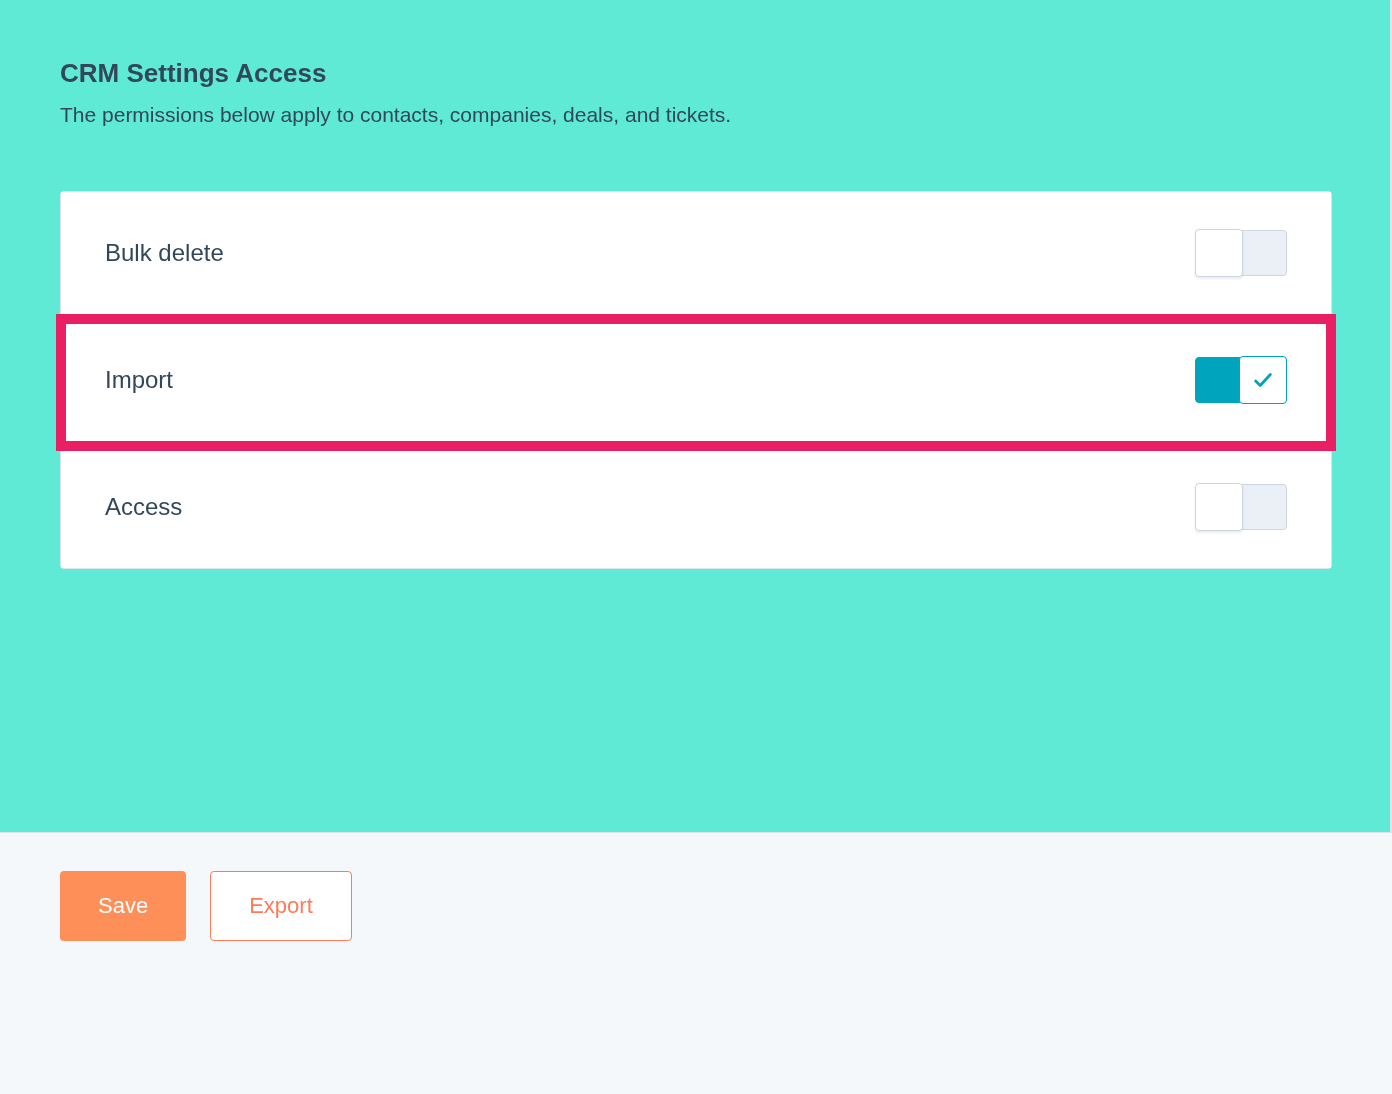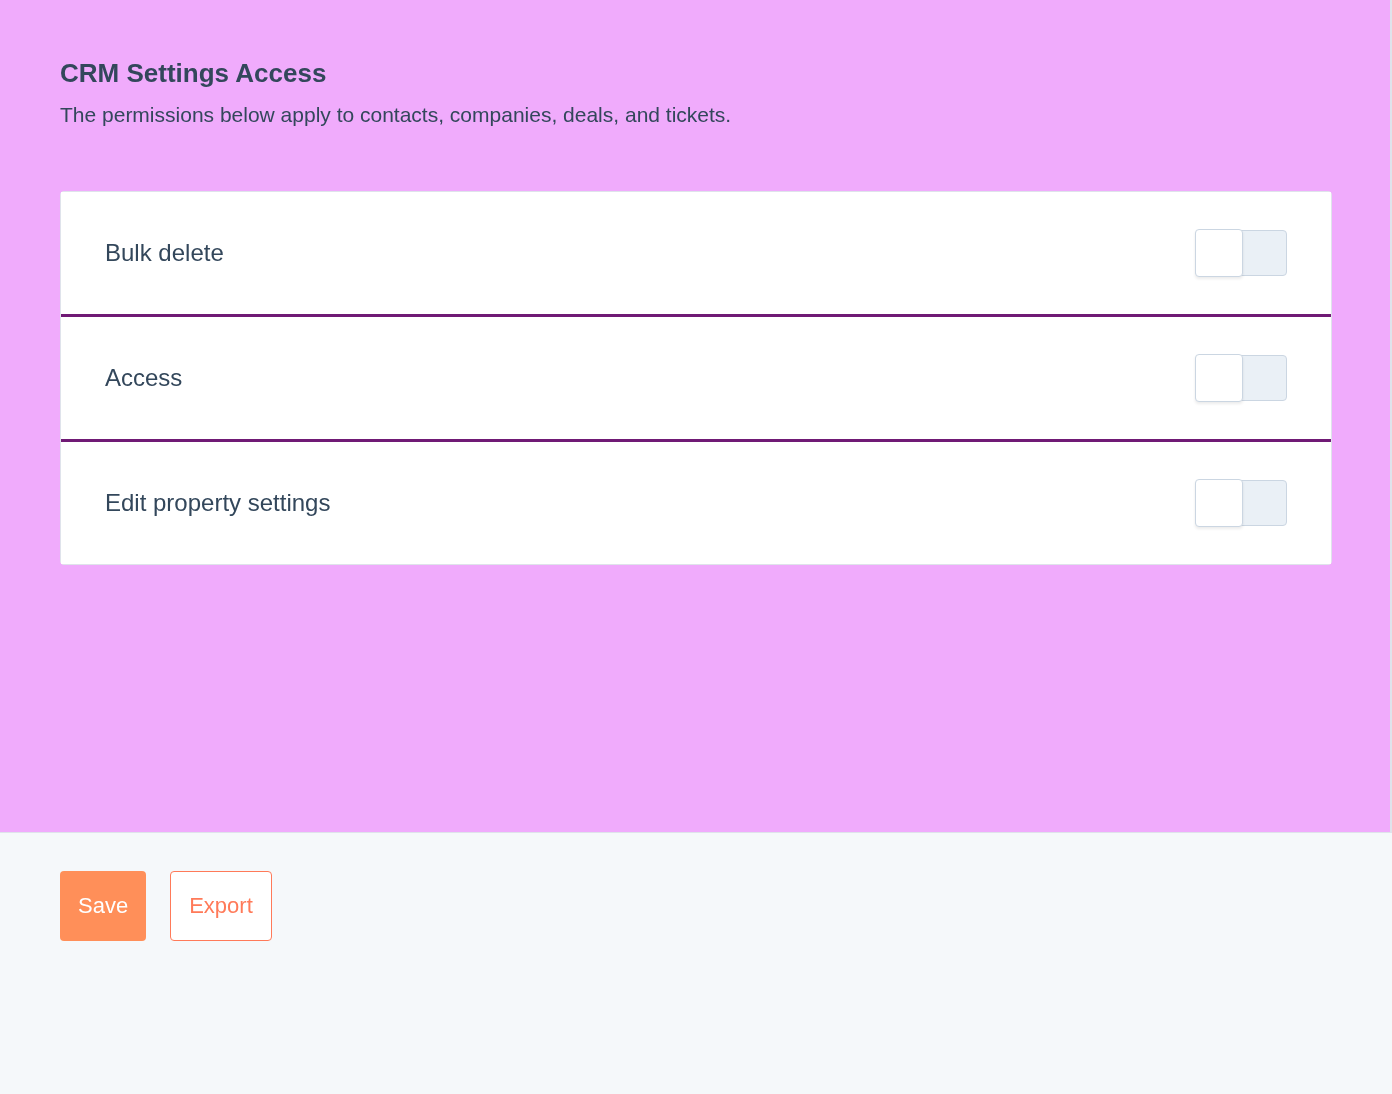--- a/index.html
+++ b/index.html
@@ -16,7 +16,7 @@
   .page {
     width: 1392px;
     height: 1094px;
-    background:#f0abfc;
+    background:#5eead4;
     position:relative;
   }
   .content {

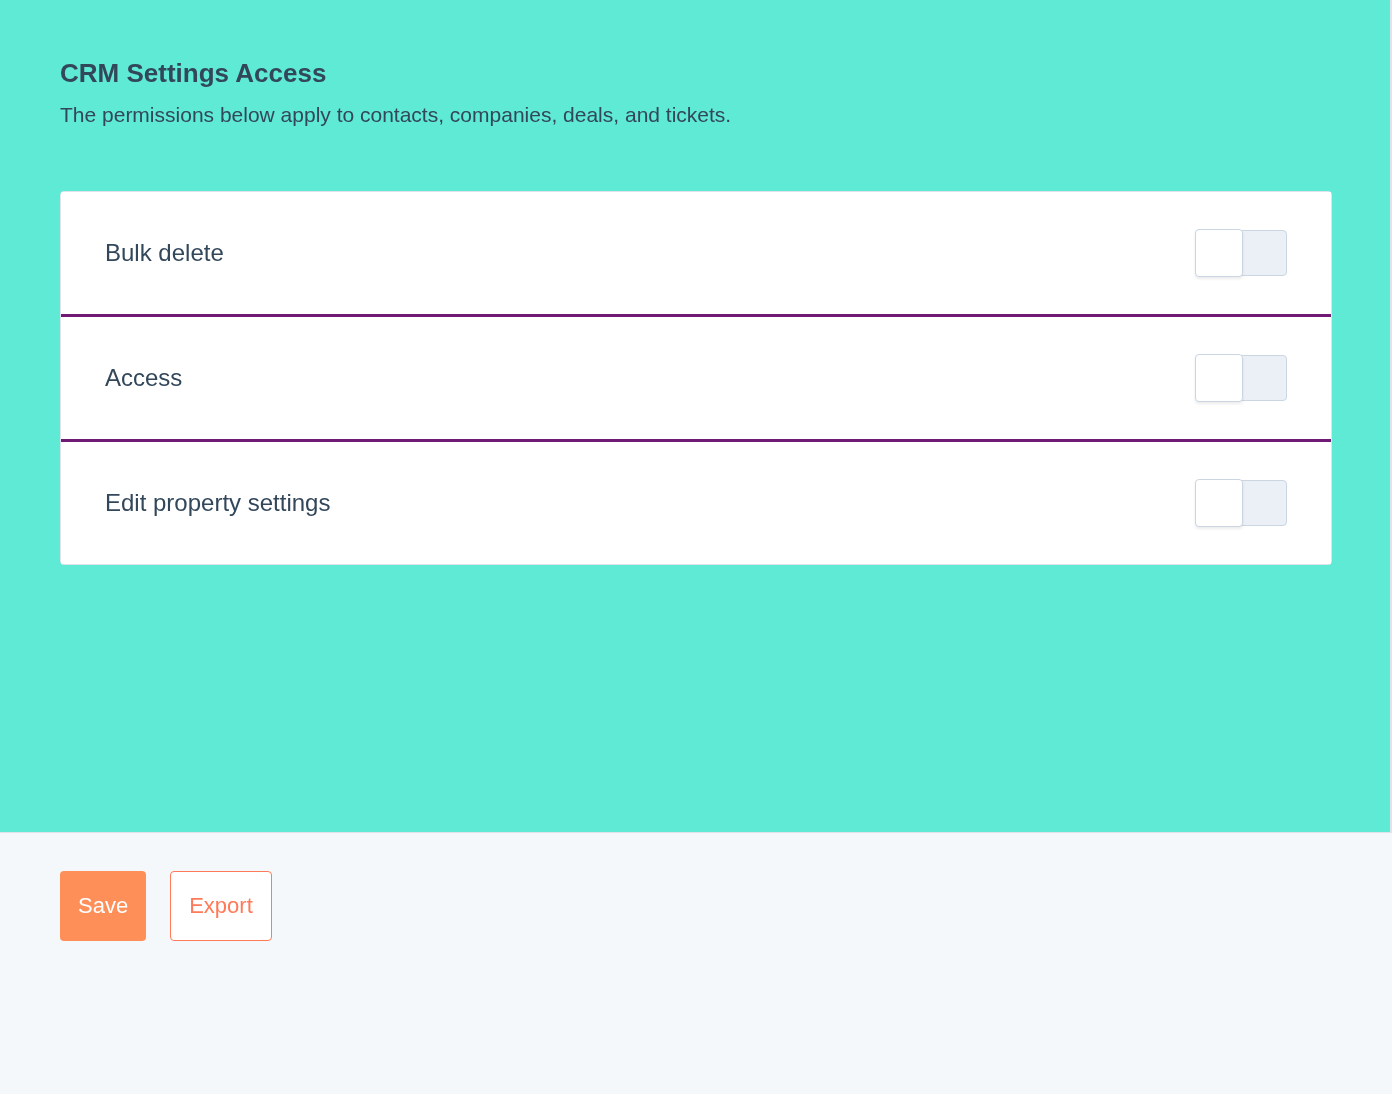--- a/index.html
+++ b/index.html
@@ -44,7 +44,7 @@
     align-items:center;
     justify-content:space-between;
     padding: 38px 44px;
-    border-bottom: 3px solid #701a75;
+    border-bottom: 5px solid #701a75;
     position:relative;
     background:#fff;
   }

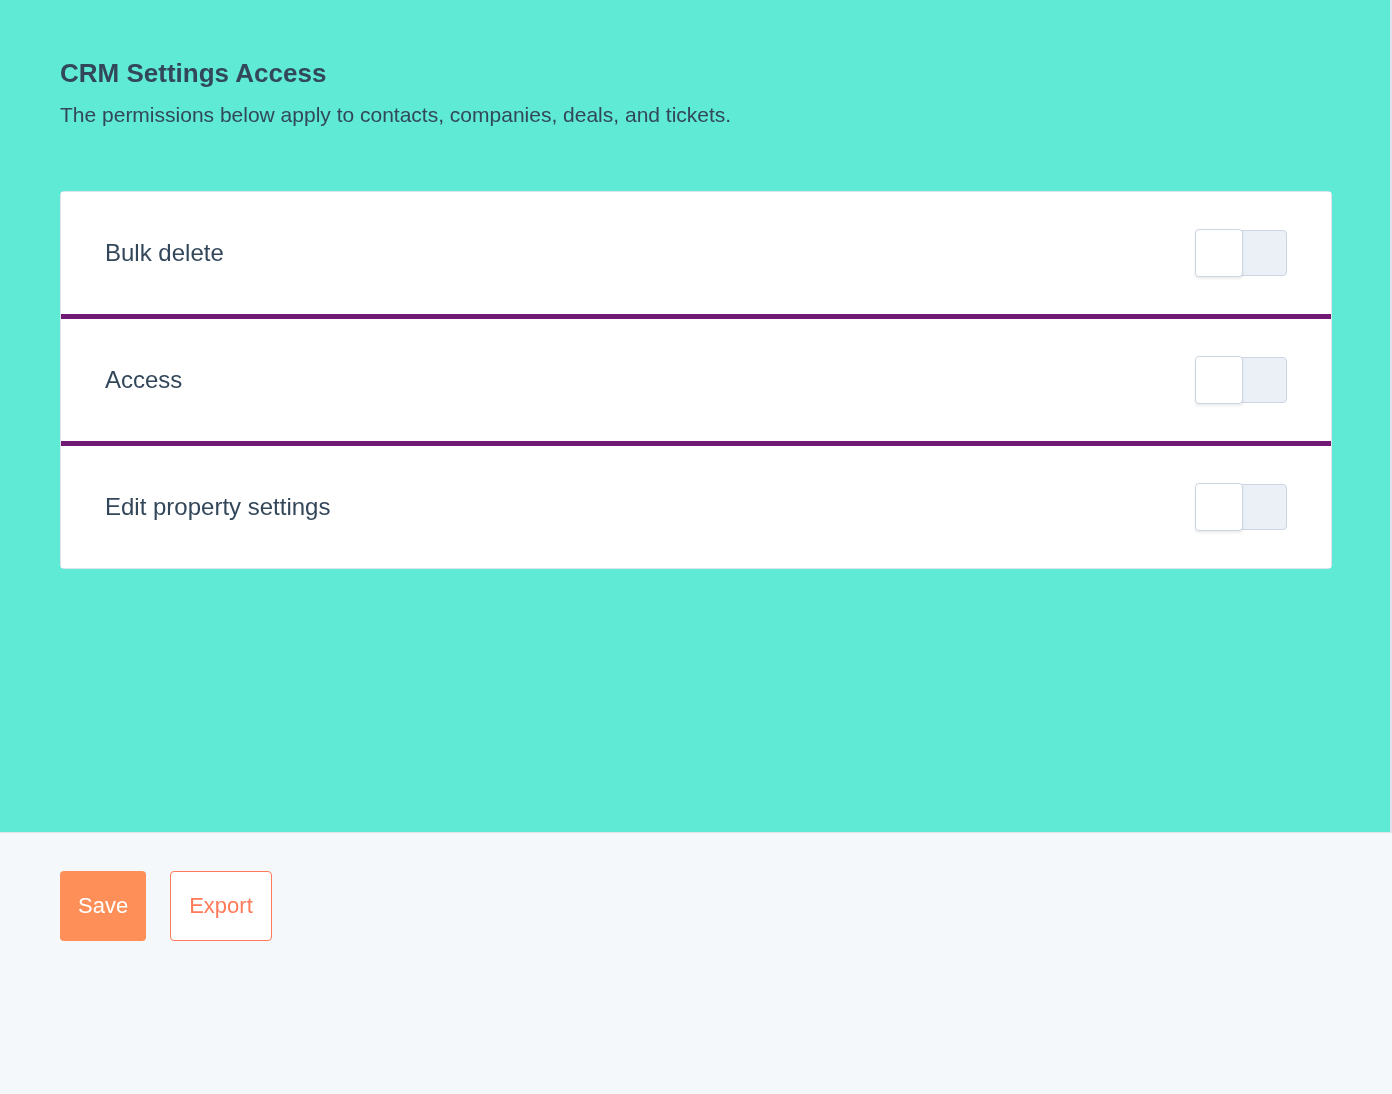--- a/index.html
+++ b/index.html
@@ -159,6 +159,17 @@
         </div>
       </div>
 
+      <div class="row highlight">
+        <span class="row-label">Import</span>
+        <div class="toggle on">
+          <div class="track"></div>
+          <div class="knob">
+            <svg viewBox="0 0 24 24" fill="none" stroke-width="3" stroke-linecap="round" stroke-linejoin="round">
+                <polyline points="4 13 9 18 20 6"></polyline>
+              </svg>
+          </div>
+        </div>
+      </div>
 
       <div class="row">
         <span class="row-label">Access</span>

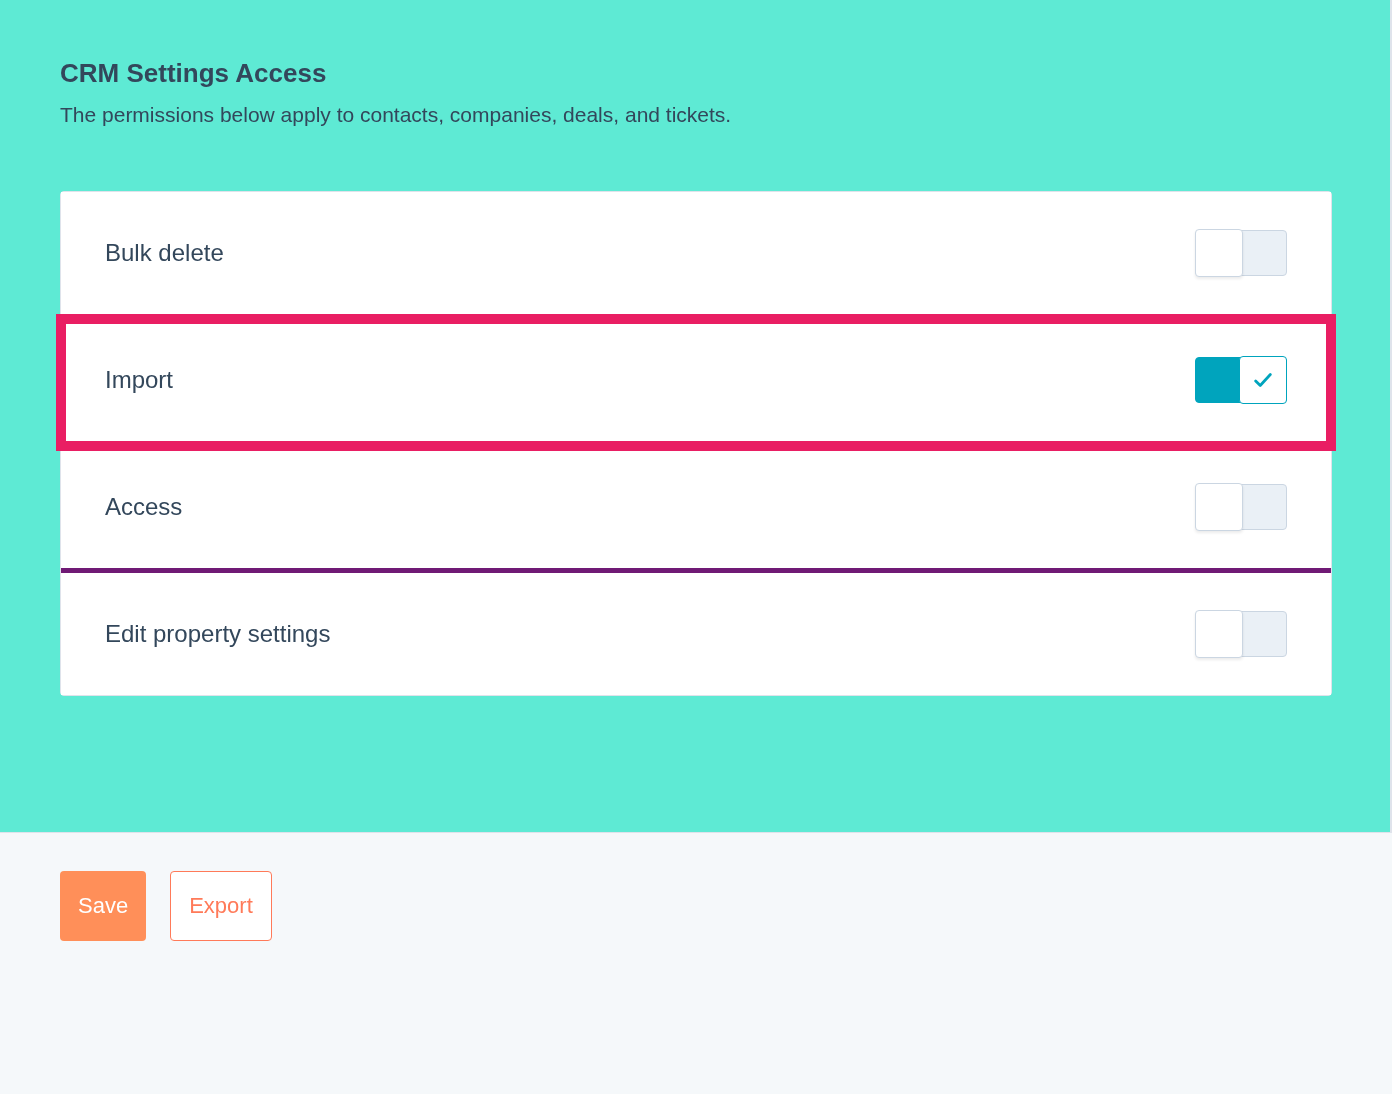--- a/index.html
+++ b/index.html
@@ -179,13 +179,6 @@
         </div>
       </div>
 
-      <div class="row">
-        <span class="row-label">Edit property settings</span>
-        <div class="toggle off">
-          <div class="track"></div>
-          <div class="knob"></div>
-        </div>
-      </div>
 
     </div>
   </div>

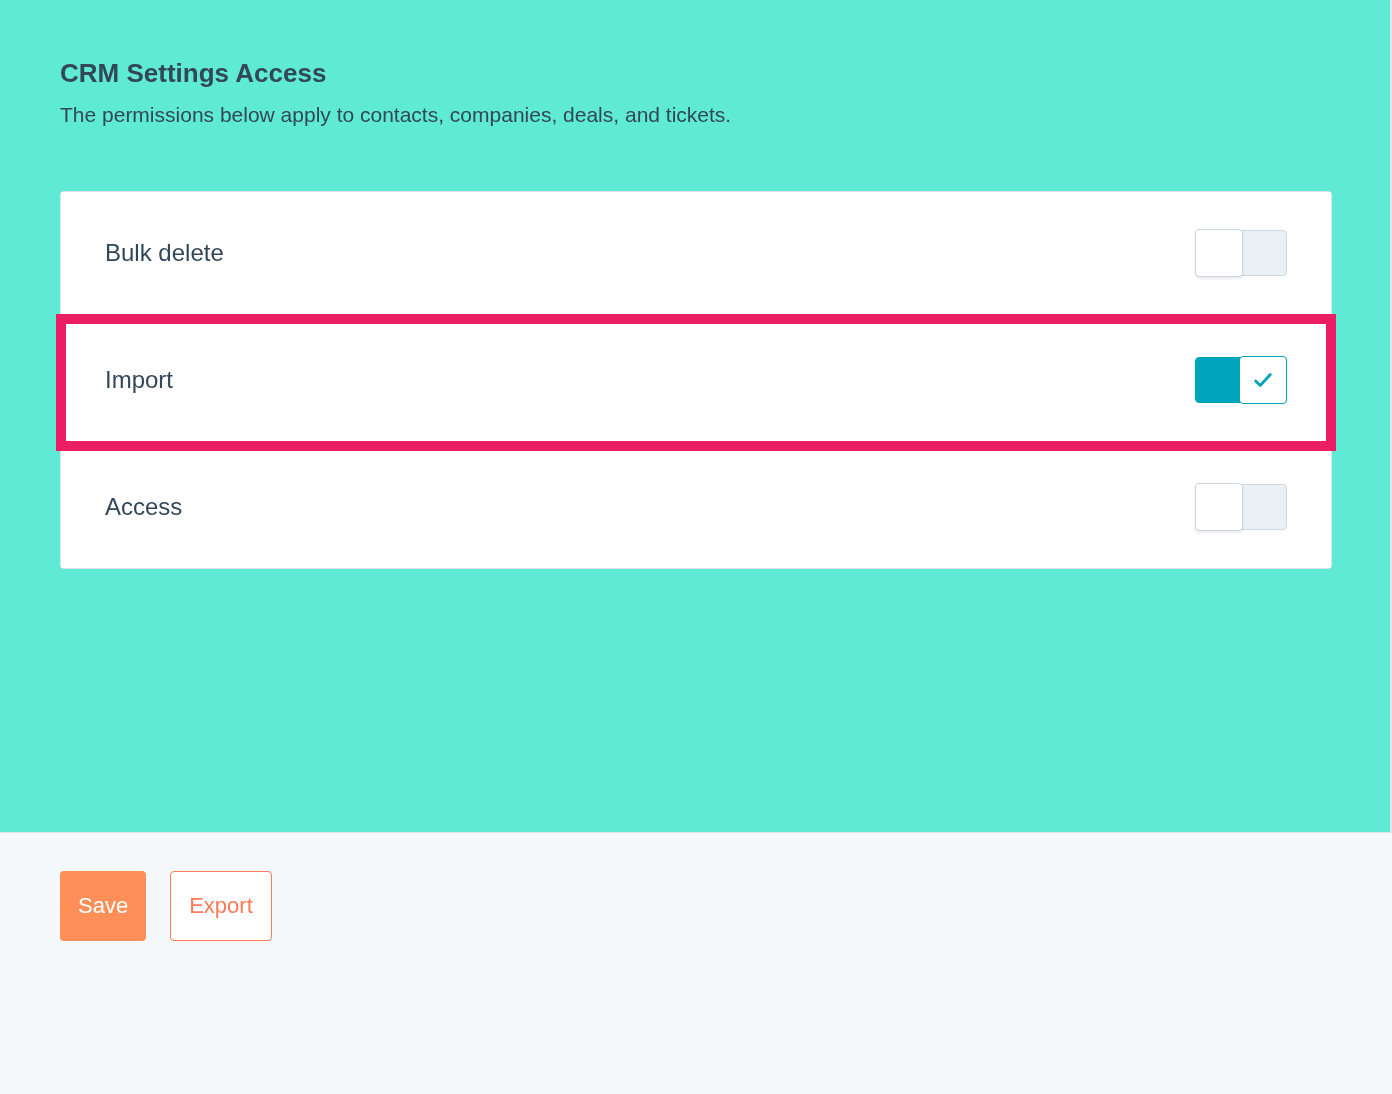--- a/index.html
+++ b/index.html
@@ -121,7 +121,7 @@
   }
   .btn {
     height:70px;
-    padding: 0 18px;
+    padding: 0 38px;
     font-size: 22px;
     font-weight:500;
     border-radius:4px;

